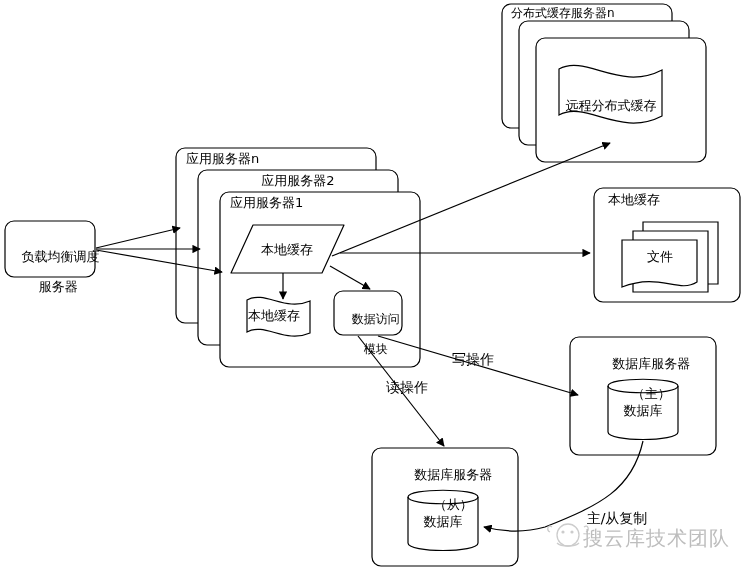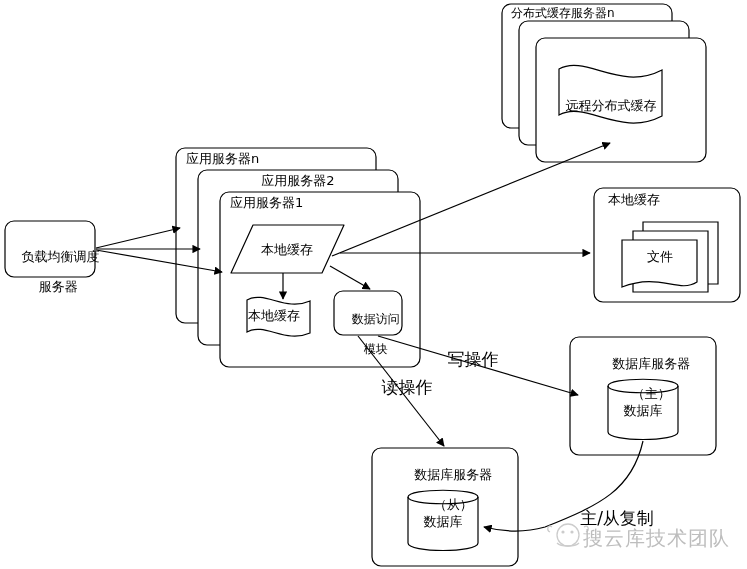--- a/index.html
+++ b/index.html
@@ -32,7 +32,7 @@
     font-family: "DejaVu Sans", "Liberation Sans", sans-serif;
   }
   .lbl.small { font-size: 12px; }
-  .lbl.edge { font-size: 17px; }
+  .lbl.edge { font-size: 14px; }
   .watermark-text {
     position: absolute;
     color: #bdbdbd;

